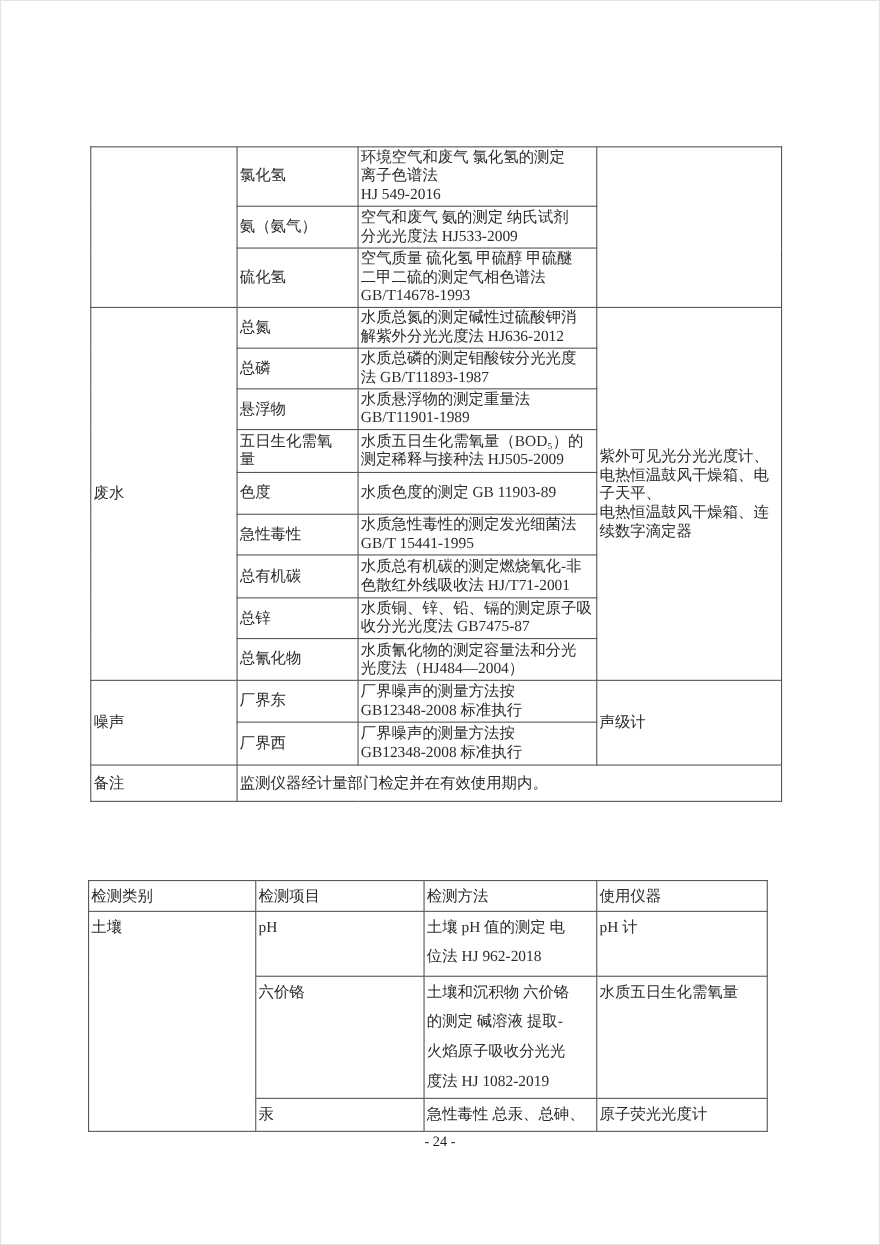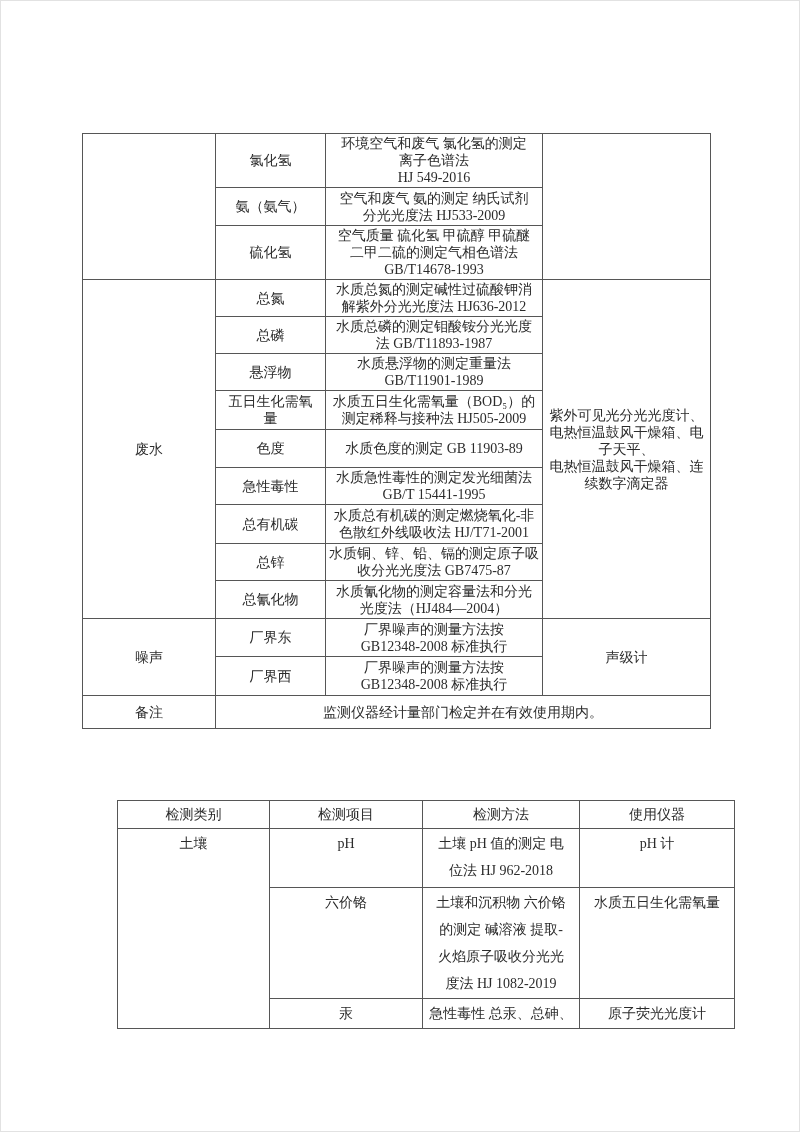--- a/index.html
+++ b/index.html
@@ -20,7 +20,7 @@
   }
   td {
     border:1px solid #565656;
-    text-align:center;
+    text-align:left;
     vertical-align:middle;
     white-space:pre-line;
     padding:1px 2px;

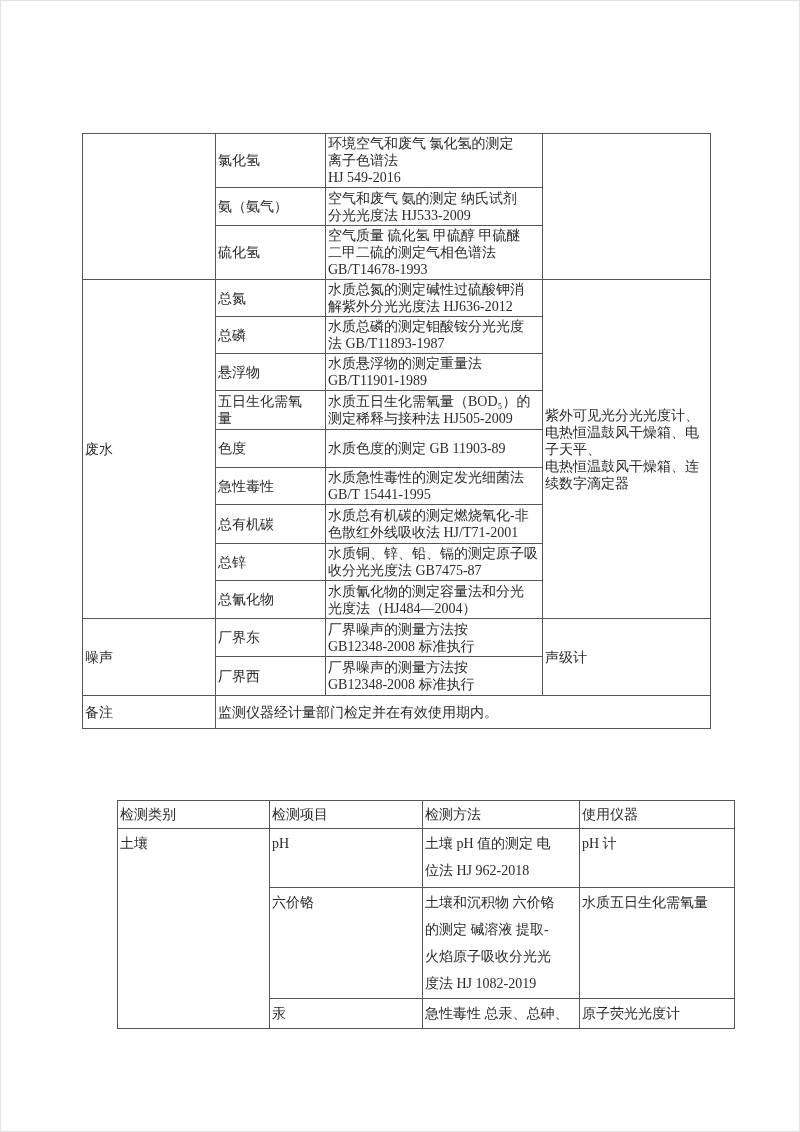--- a/index.html
+++ b/index.html
@@ -34,7 +34,7 @@
   
   .t2 {
     left:80px; top:800px; width:617px;
-    font-size:14px; line-height:27px;margin-left:37px;
+    font-size:14px; line-height:27px;
   }
   .t2 td { vertical-align:top; }
   .t2 tr.hdr td { vertical-align:middle; line-height:normal; }

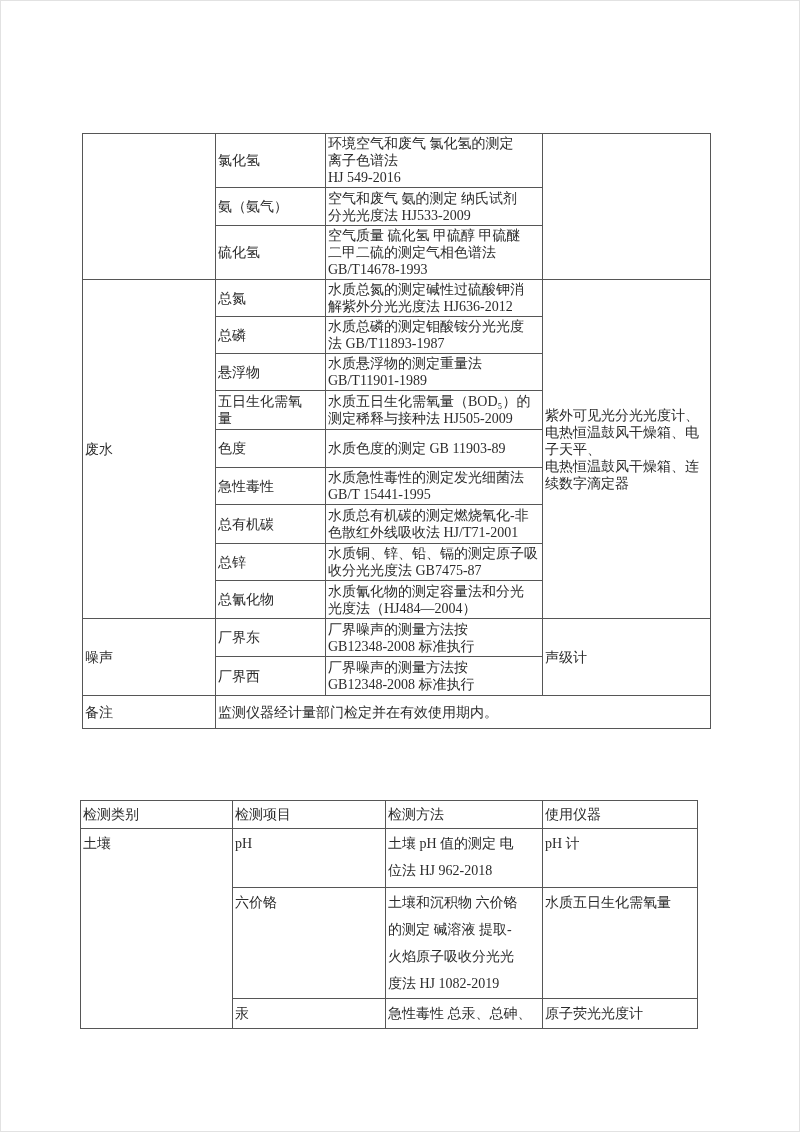--- a/index.html
+++ b/index.html
@@ -189,6 +189,7 @@
   </tbody>
     </table>
 
+  <div class="footer">- 24 -</div>
 
 </div>
 

